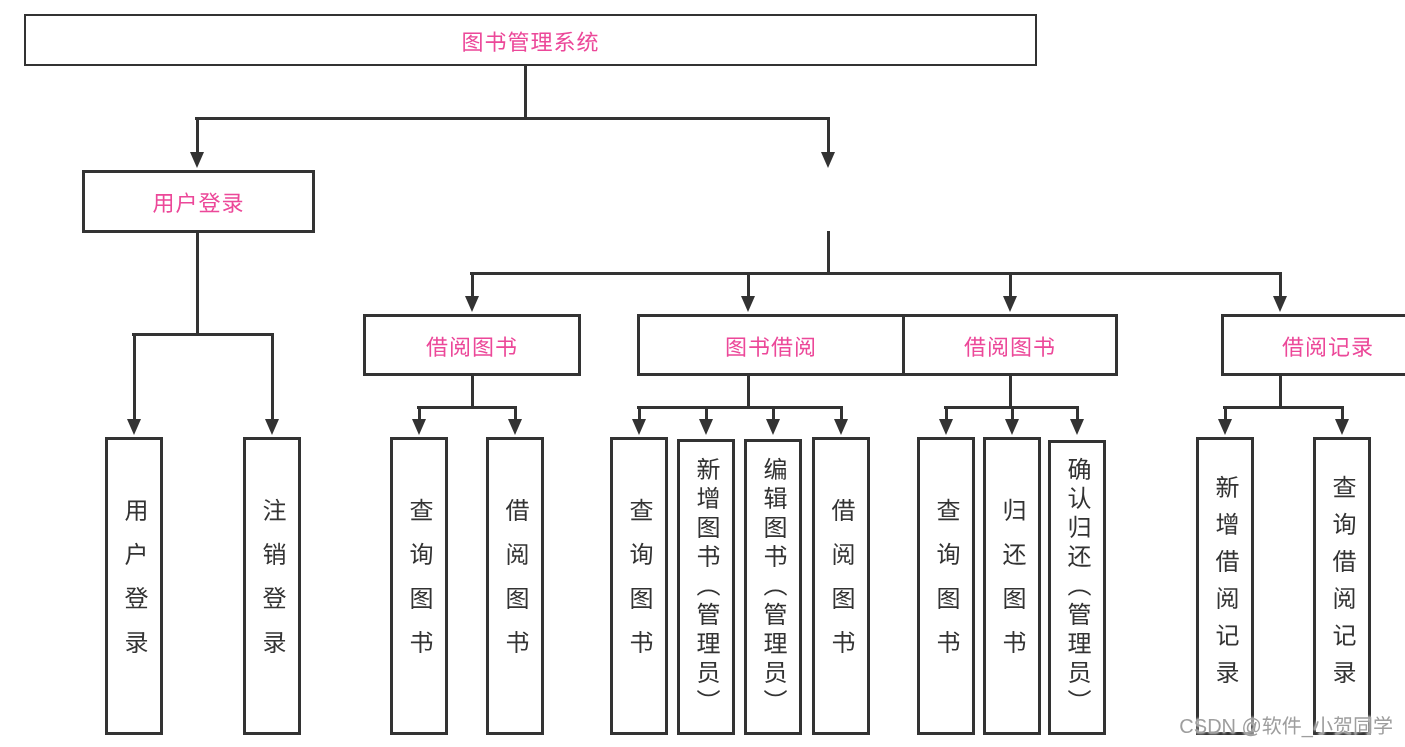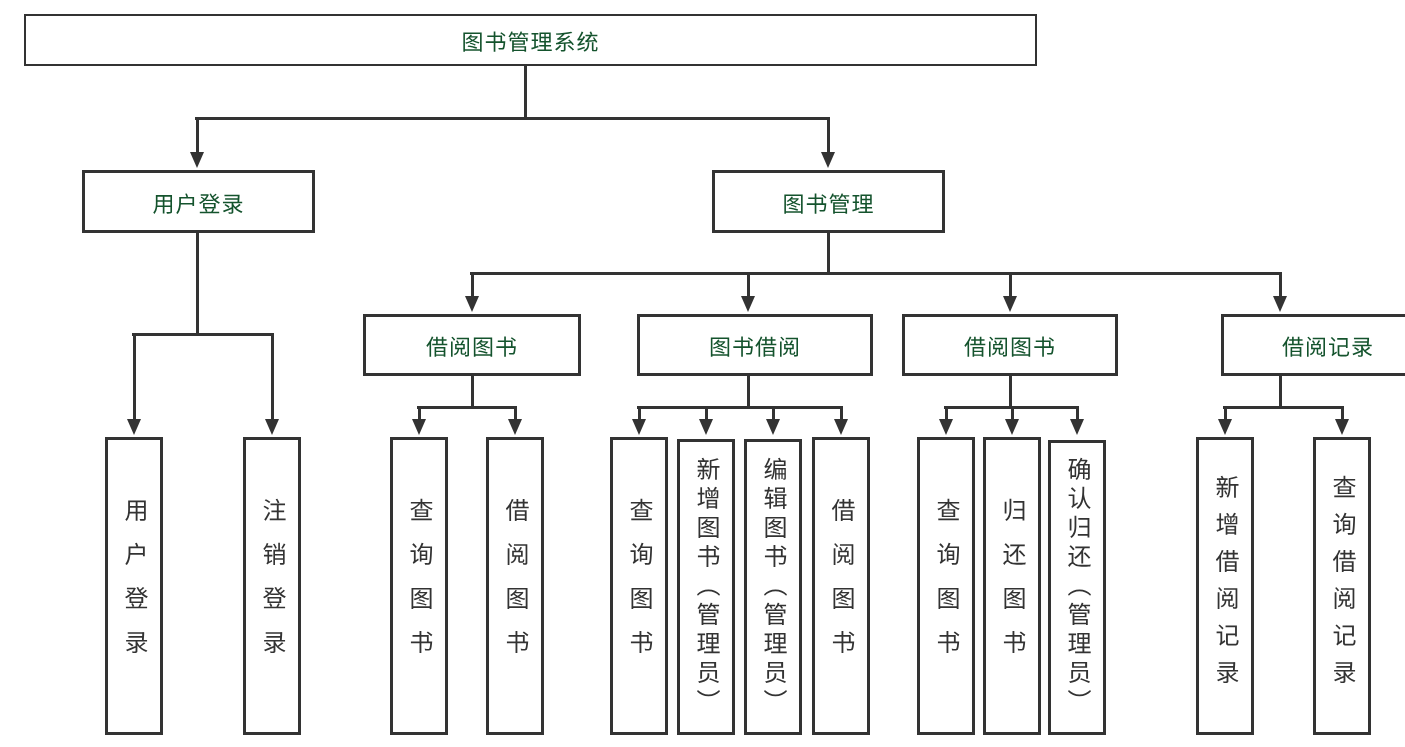--- a/index.html
+++ b/index.html
@@ -15,7 +15,7 @@
     display:flex;align-items:center;justify-content:center;
   }
   .box.thin{border-width:2px;}
-  .hlabel{font-size:22px;letter-spacing:1px;color:#14532d;white-space:nowrap;}
+  .hlabel{font-size:22px;letter-spacing:1px;color:#ec4899;white-space:nowrap;font-family:Liberation Mono, monospace;}
   
   .vbox{width:58px;height:298px;}
   .vlabel{

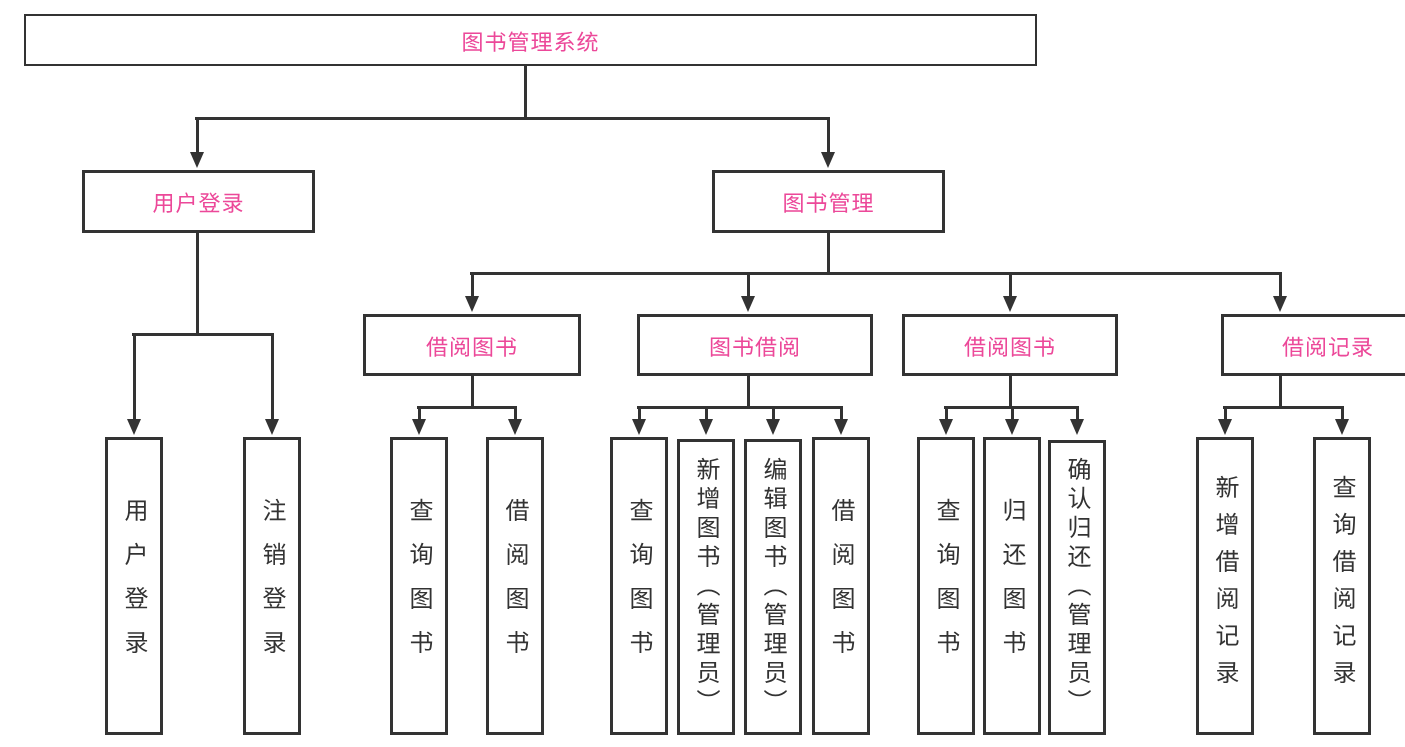--- a/index.html
+++ b/index.html
@@ -112,9 +112,6 @@
   <div class="box" style="left:82px;top:170px;width:233px;height:63px;">
     <span class="hlabel">用户登录</span>
   </div>
-  <div class="box" style="left:712px;top:170px;width:233px;height:63px;">
-    <span class="hlabel">图书管理</span>
-  </div>
 
   <div class="box" style="left:363px;top:314px;width:218px;height:62px;">
     <span class="hlabel">借阅图书</span>

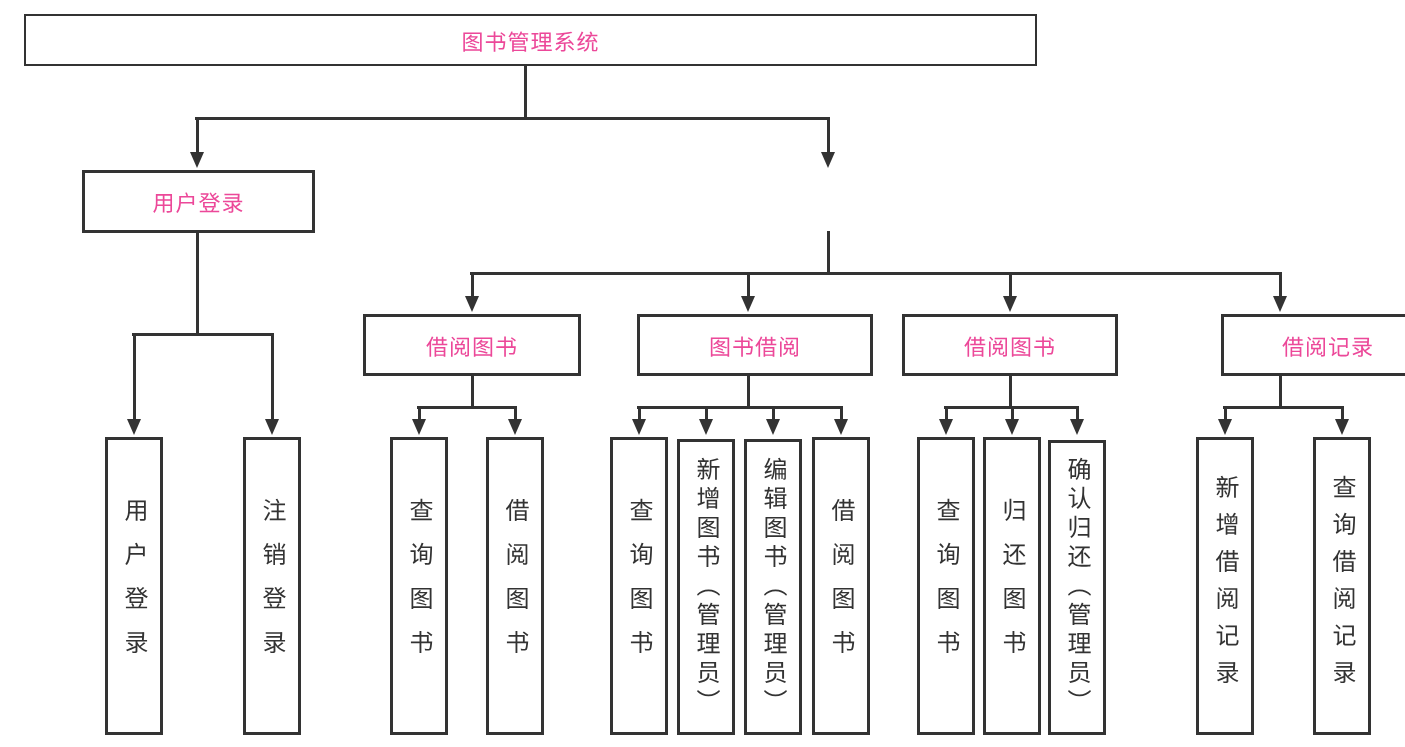--- a/index.html
+++ b/index.html
@@ -116,7 +116,7 @@
   <div class="box" style="left:363px;top:314px;width:218px;height:62px;">
     <span class="hlabel">借阅图书</span>
   </div>
-  <div class="box" style="left:637px;top:314px;width:236px;height:62px;">
+  <div class="box" style="left:637px;top:314px;width:268px;height:62px;">
     <span class="hlabel">图书借阅</span>
   </div>
   <div class="box" style="left:902px;top:314px;width:216px;height:62px;">

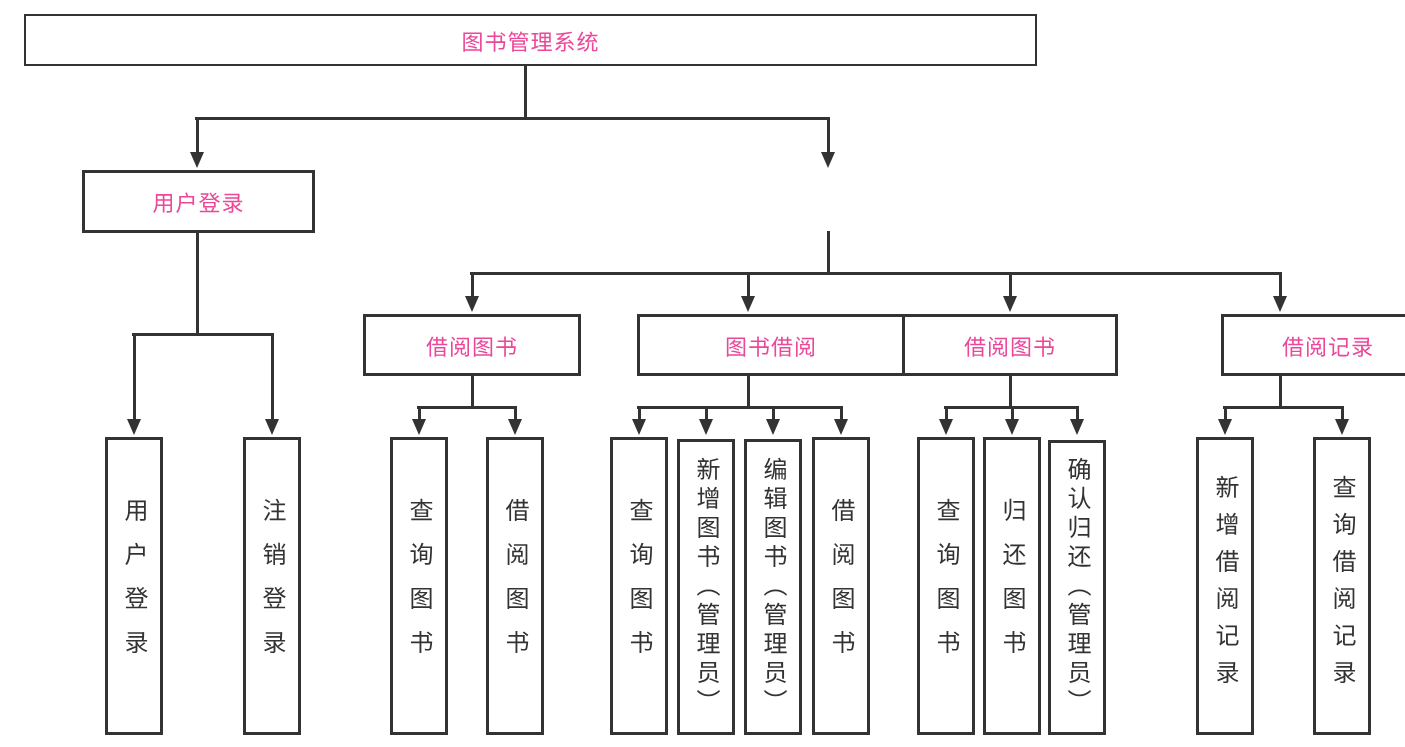--- a/index.html
+++ b/index.html
@@ -170,6 +170,7 @@
     <span class="vlabel v6">查询借阅记录</span>
   </div>
 
+  <div class="wm">CSDN @软件_小贺同学</div>
 
 </div>
 

